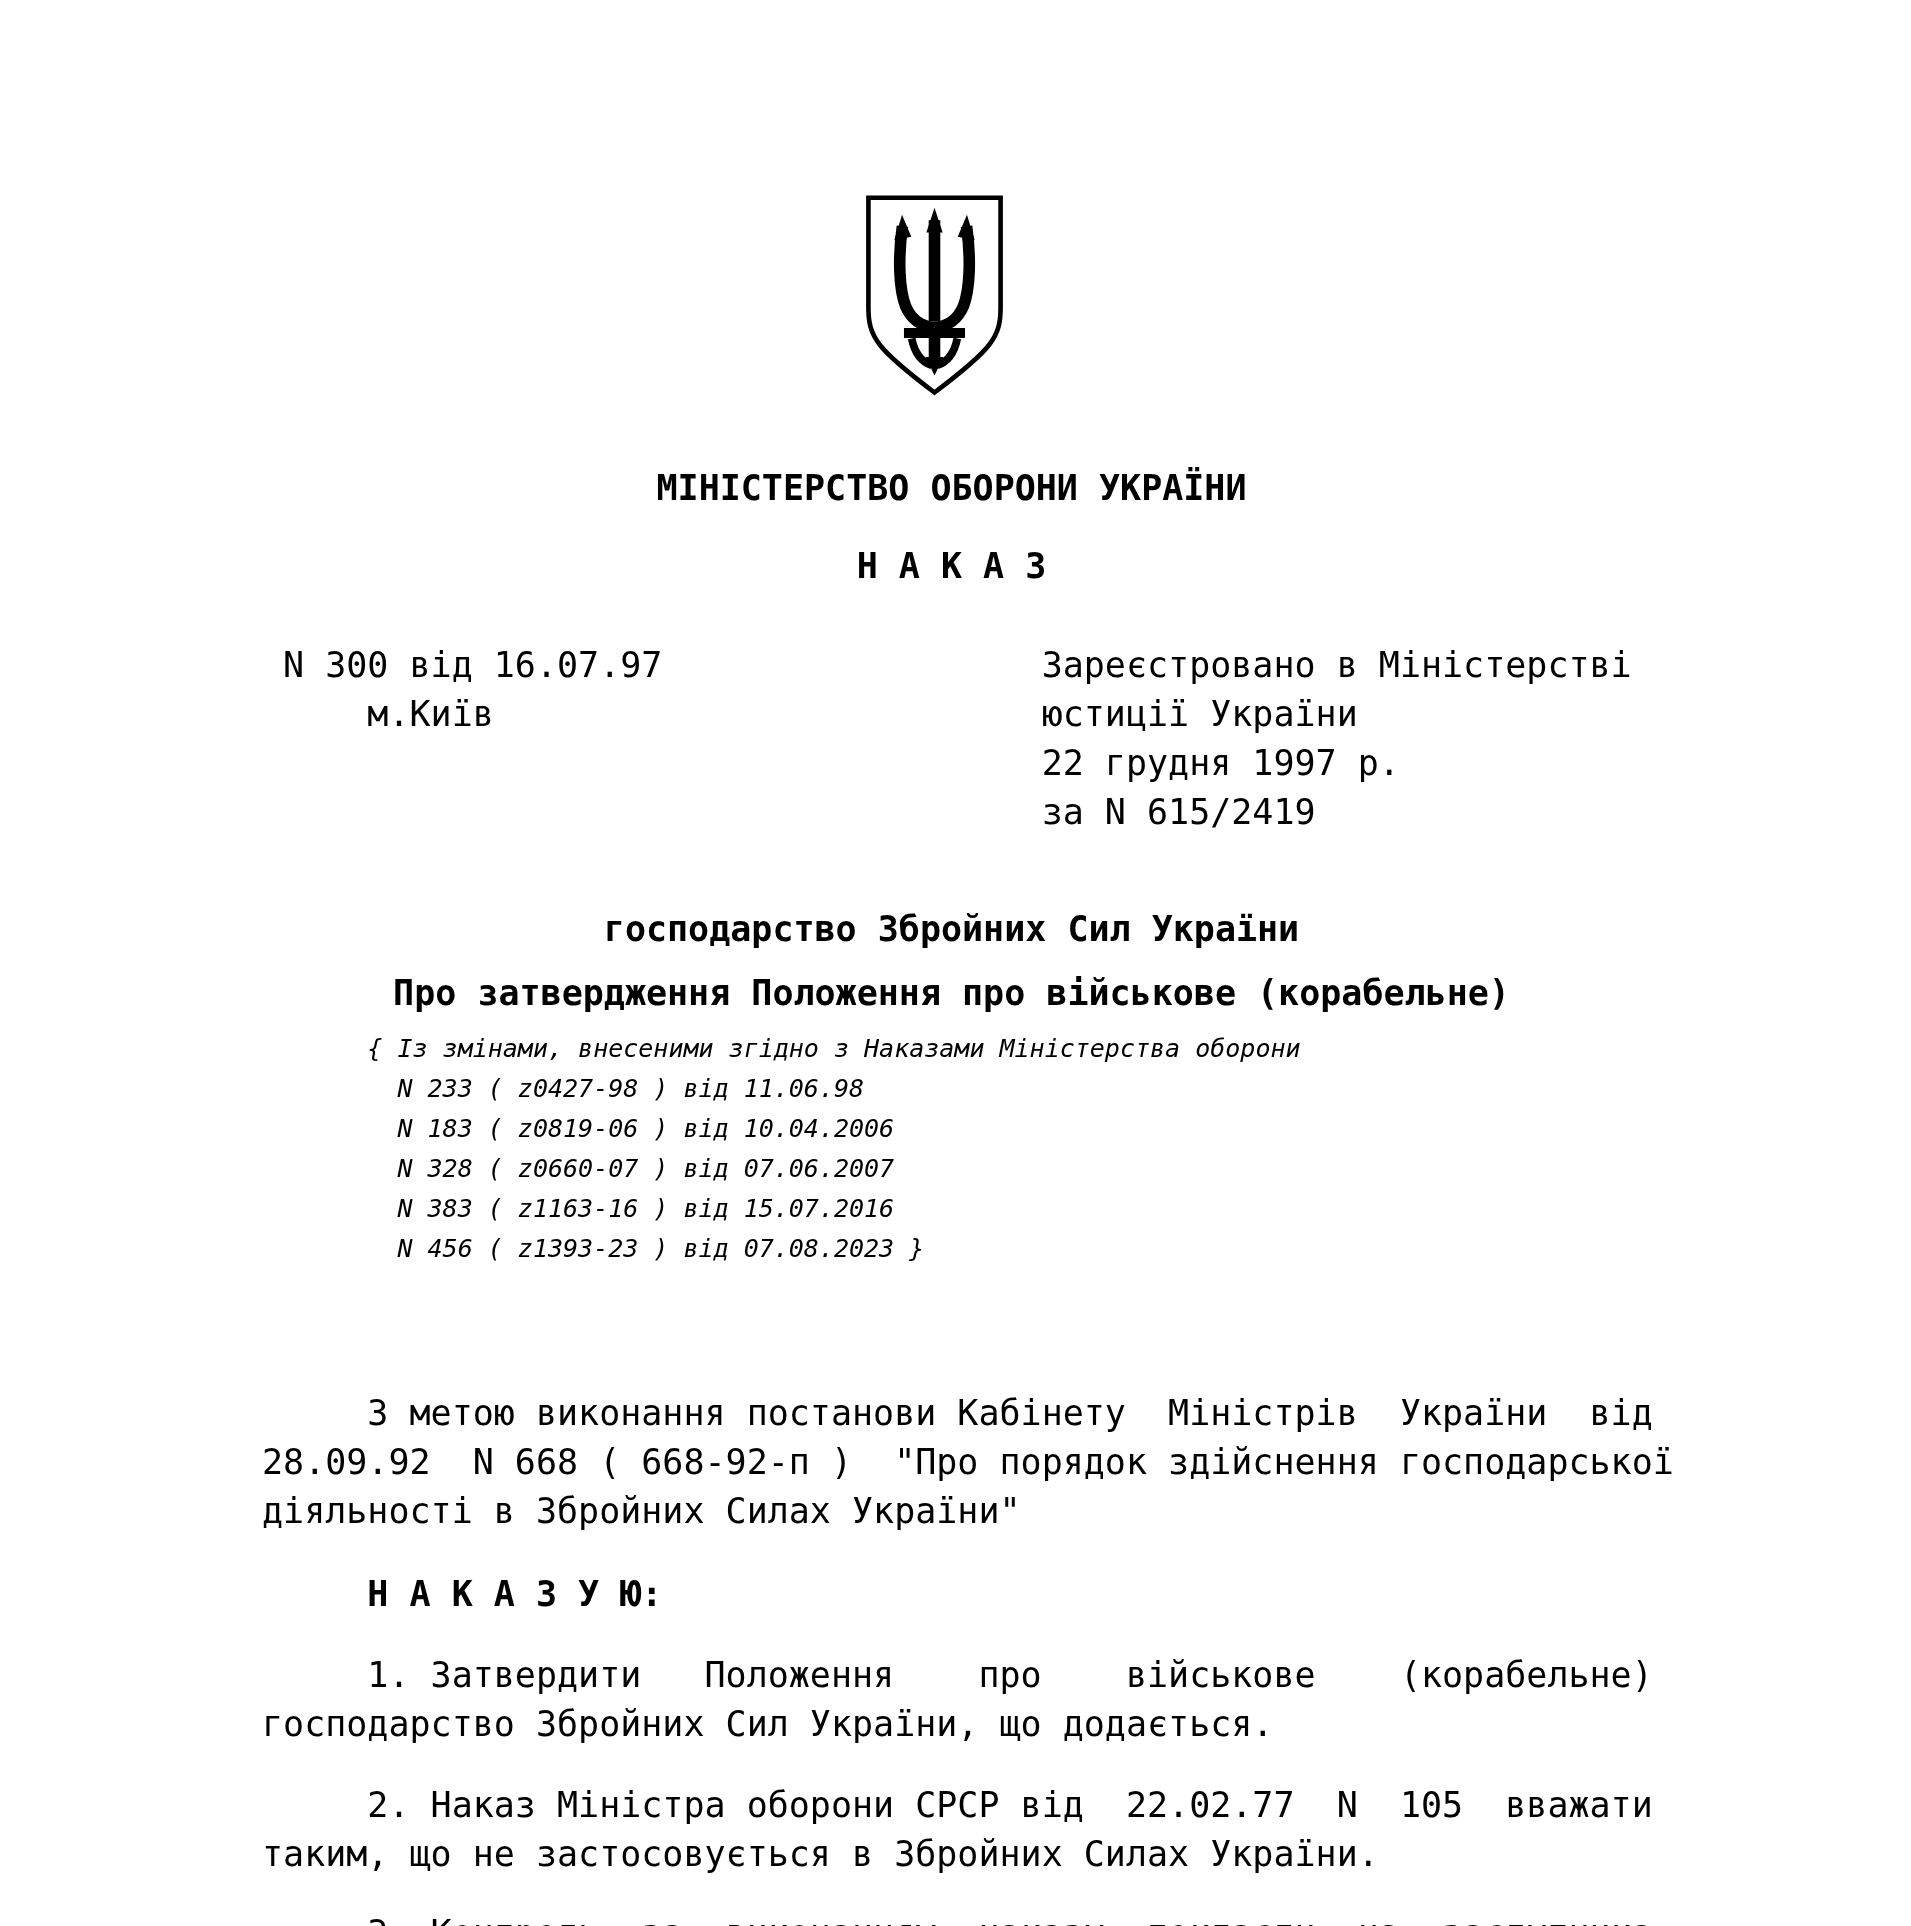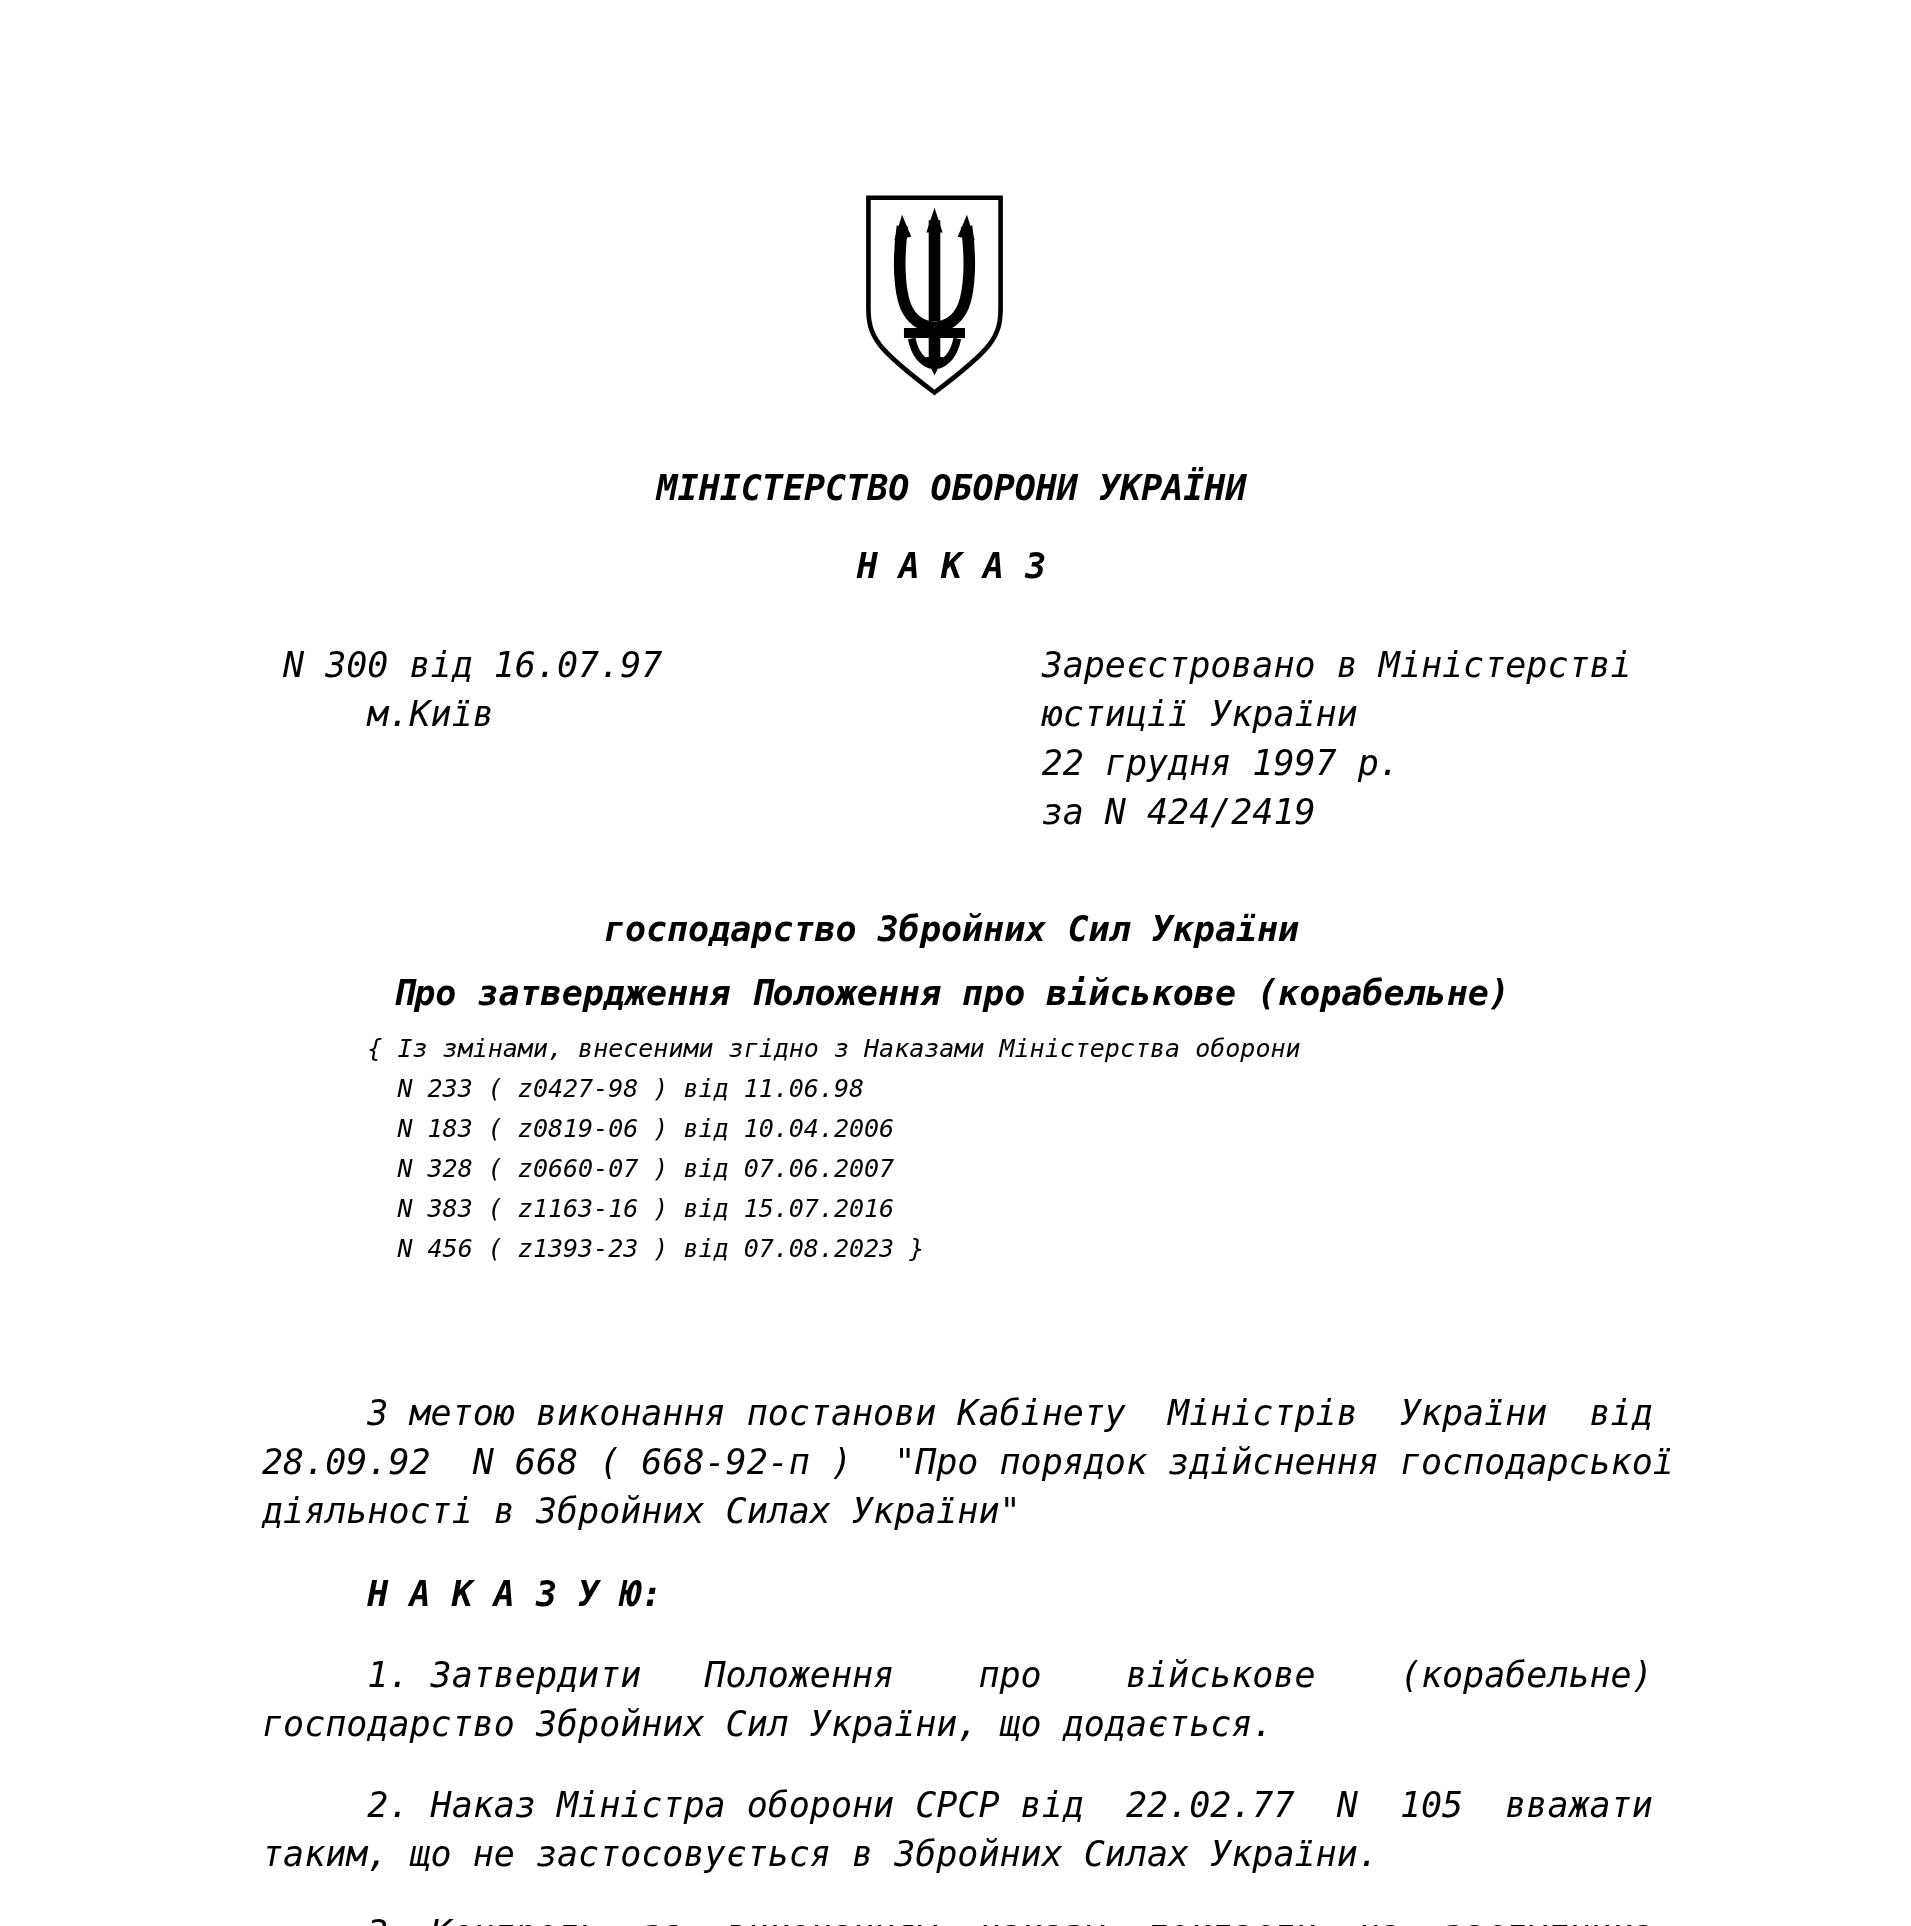--- a/index.html
+++ b/index.html
@@ -9,7 +9,7 @@
     font-family:"DejaVu Sans Mono","Liberation Mono",monospace;
     position:relative;overflow:hidden;
   }
-  .block{position:absolute;left:262px;width:1402px;font-style:italic;}
+  .block{position:absolute;left:262px;width:1402px;}
   .line{white-space:pre;display:block;}
   .body-text{font-size:35px;line-height:49px;}
   .bold{font-weight:700;}

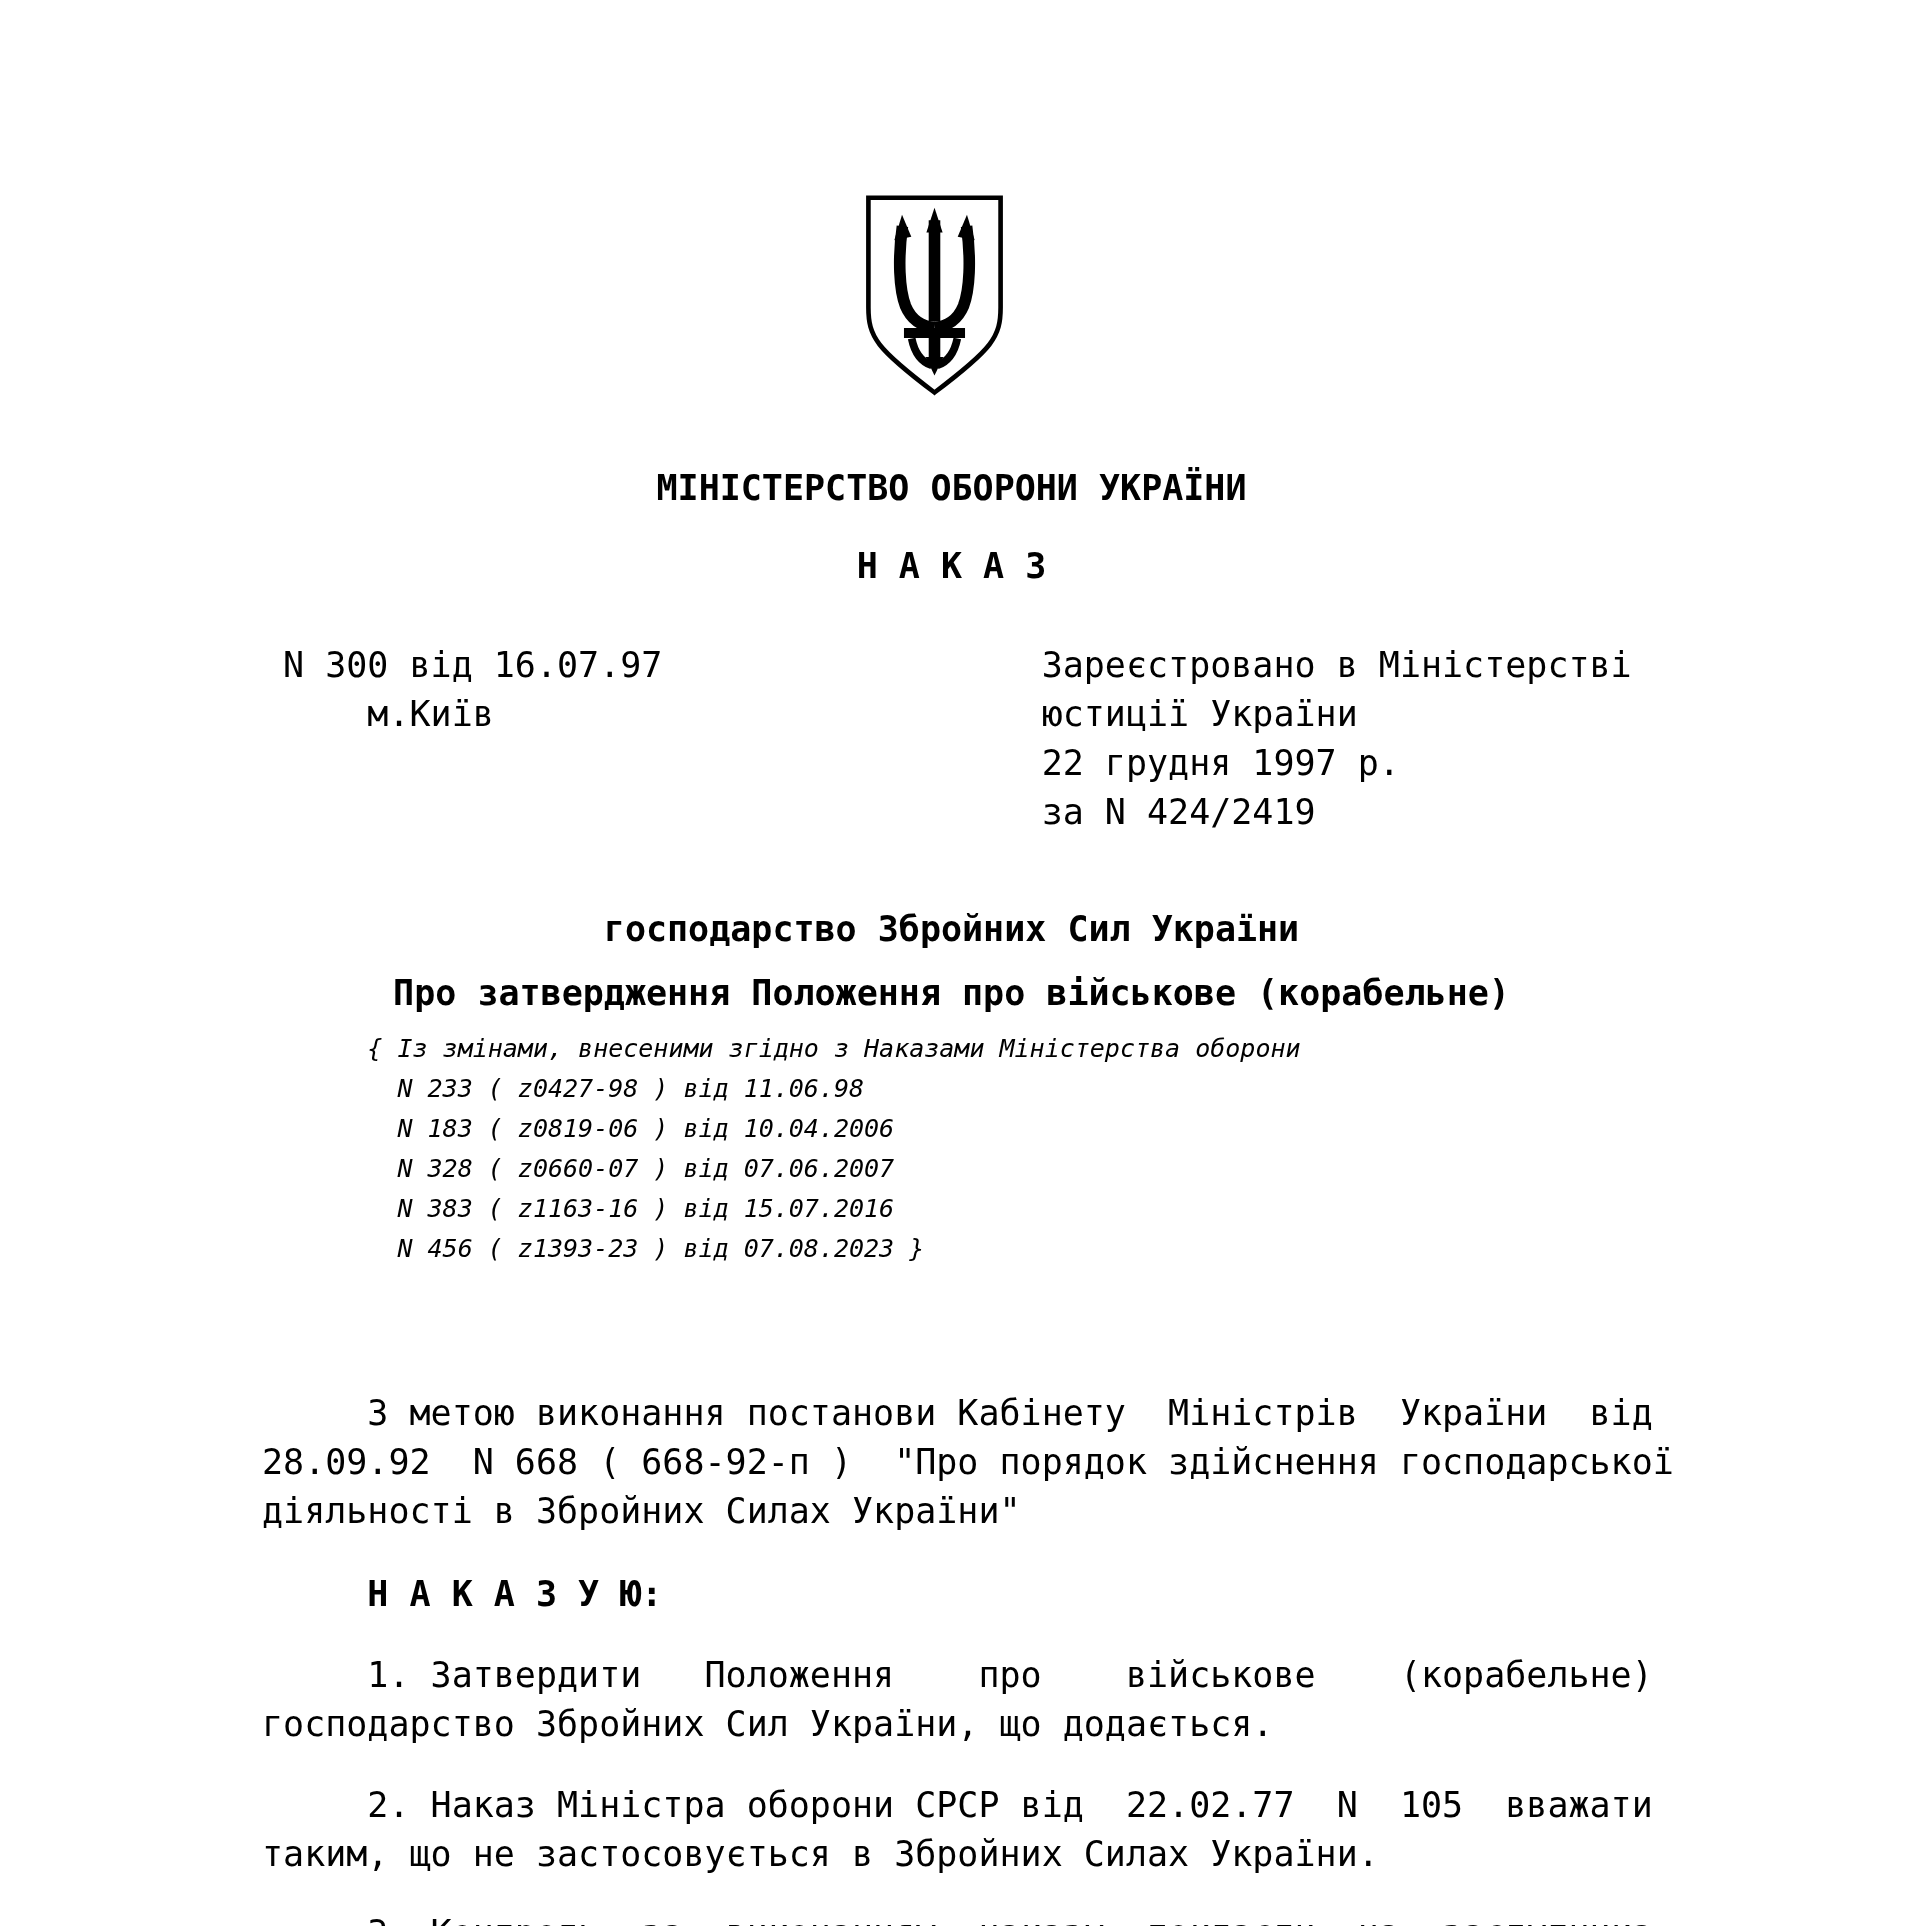--- a/index.html
+++ b/index.html
@@ -56,7 +56,7 @@
   <span class="line"> N 300 від 16.07.97                  Зареєстровано в Міністерстві</span>
   <span class="line">     м.Київ                          юстиції України</span>
   <span class="line">                                     22 грудня 1997 р.</span>
-  <span class="line">                                     за N 424/2419</span>
+  <span class="line">                                     за N 615/2419</span>
 </div>
 
 <div id="title" class="block title-block">

